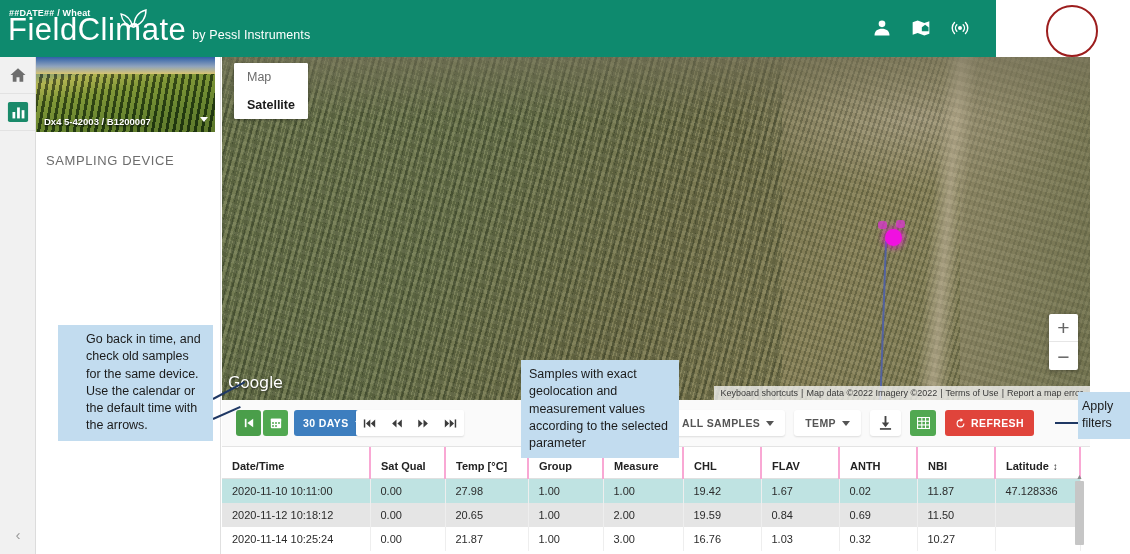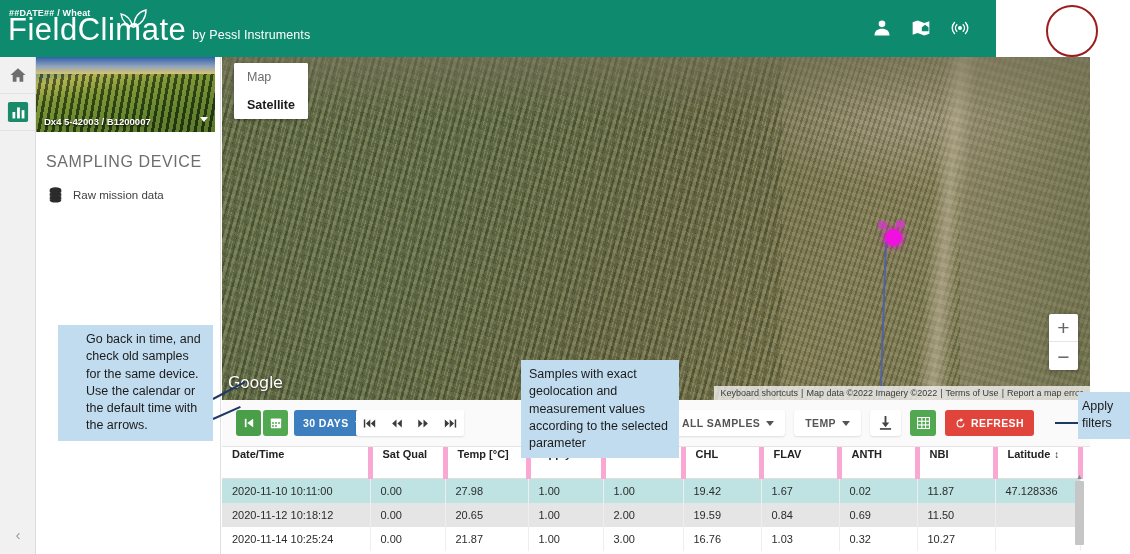--- a/index.html
+++ b/index.html
@@ -96,7 +96,7 @@
     border-right: 4px solid transparent; border-top: 5px solid #ffffff;
   }
   .section-title {
-    margin: 21px 0 16px 10px; font-size: 16px; color: #6d6d6d;
+    margin: 21px 0 16px 10px; font-size: 13px; color: #6d6d6d;
     letter-spacing: .6px;
   }
   .side-item {

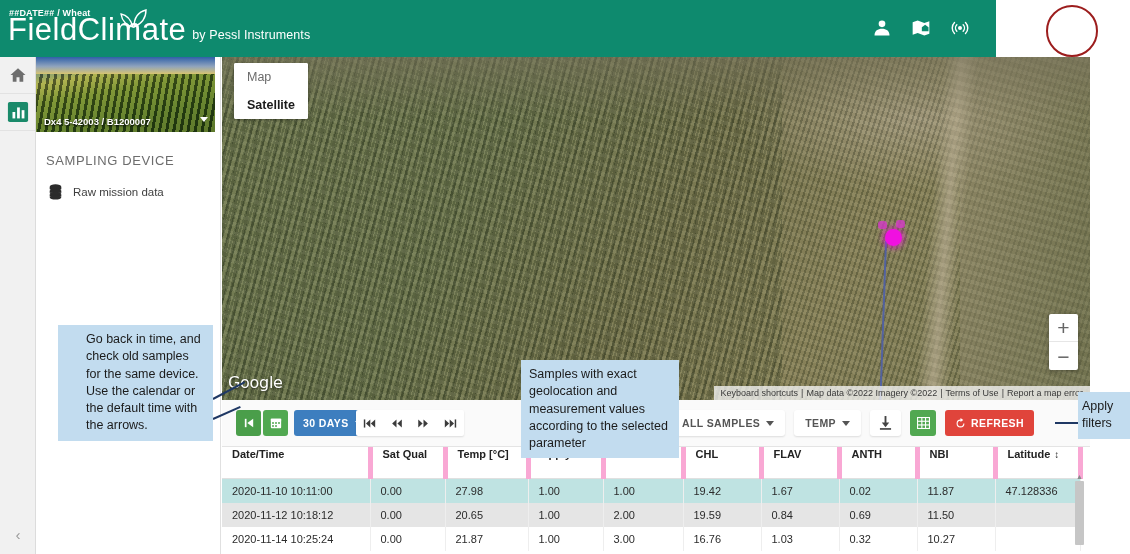--- a/index.html
+++ b/index.html
@@ -346,18 +346,6 @@
       <div class="device-caret"></div>
     </div>
     <div class="section-title">SAMPLING DEVICE</div>
-    <div class="side-item">
-      <svg width="15" height="16" viewBox="0 0 20 22">
-        <ellipse cx="10" cy="3.2" rx="8" ry="2.8" fill="#2b2b2b"></ellipse>
-        <rect x="2" y="4" width="16" height="3" fill="#2b2b2b"></rect>
-        <ellipse cx="10" cy="8.4" rx="8" ry="2.8" fill="#2b2b2b"></ellipse>
-        <rect x="2" y="9.2" width="16" height="3" fill="#2b2b2b"></rect>
-        <ellipse cx="10" cy="13.6" rx="8" ry="2.8" fill="#2b2b2b"></ellipse>
-        <rect x="2" y="14.4" width="16" height="3" fill="#2b2b2b"></rect>
-        <ellipse cx="10" cy="18.6" rx="8" ry="2.8" fill="#2b2b2b"></ellipse>
-      </svg>
-      <span class="side-item-label">Raw mission data</span>
-    </div>
   </div>
 
   <div class="map">

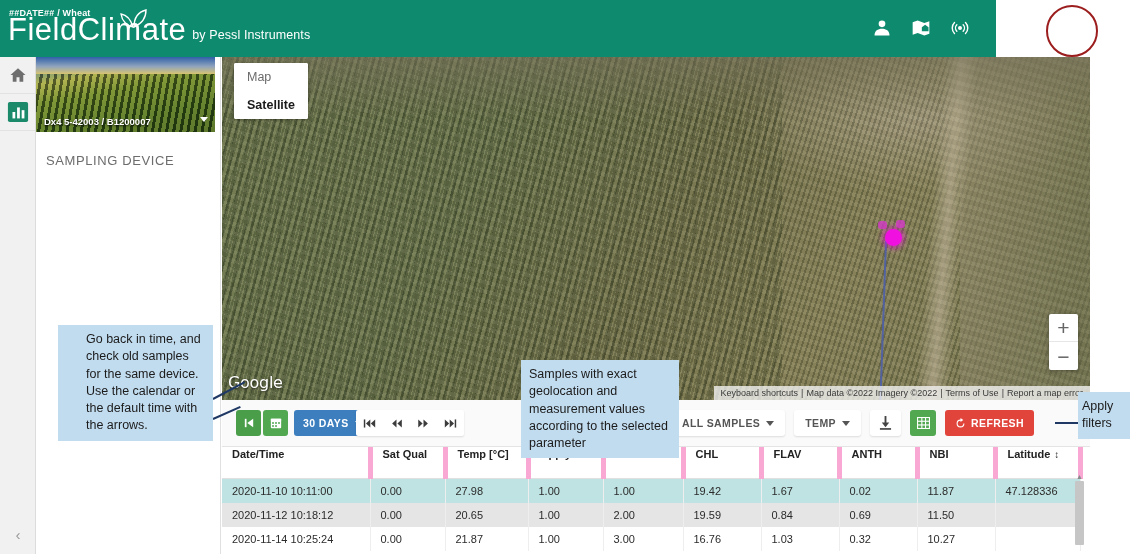--- a/index.html
+++ b/index.html
@@ -245,8 +245,8 @@
   table { border-collapse: collapse; width: 858px; table-layout: fixed; }
   thead th {
     font-size: 11px; color: #222; text-align: left; font-weight: bold;
-    padding: 0 0 18px 10px; vertical-align: bottom; height: 31px;
-    border-right: 5px solid #f9a8d4; border-bottom: 1px solid #e0e0e0;
+    padding: 0 0 6px 10px; vertical-align: bottom; height: 31px;
+    border-right: 2px solid #f9a8d4; border-bottom: 1px solid #e0e0e0;
   }
   .grp-head {
     font-size: 11px; color:#222; font-weight: bold; text-align: left;

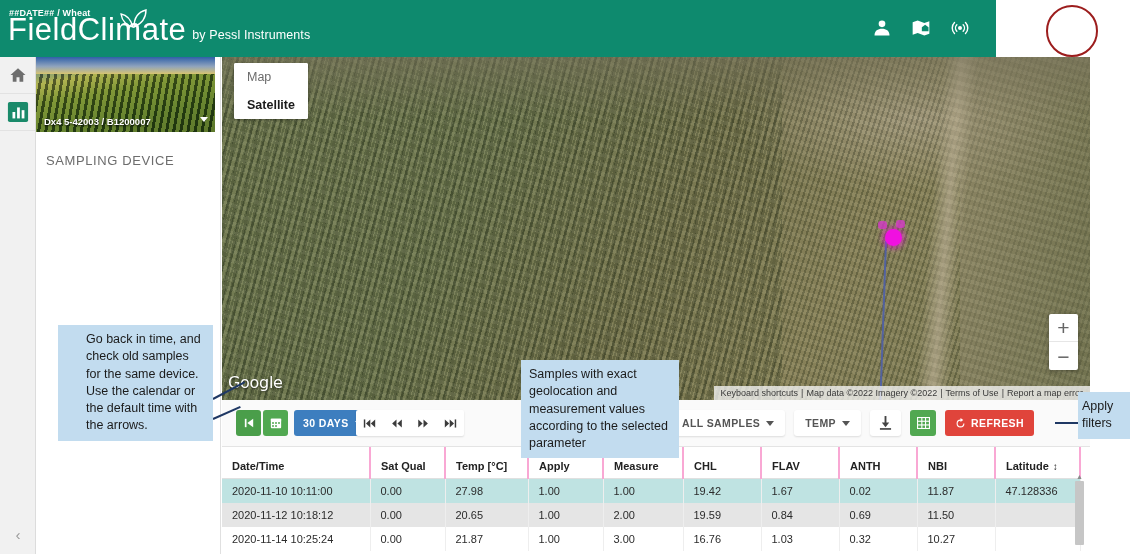--- a/index.html
+++ b/index.html
@@ -484,7 +484,7 @@
           <th>Date/Time</th>
           <th>Sat Qual</th>
           <th>Temp [°C]</th>
-          <th>Apply</th>
+          <th>Group</th>
           <th>Measure</th>
           <th>CHL</th>
           <th>FLAV</th>

